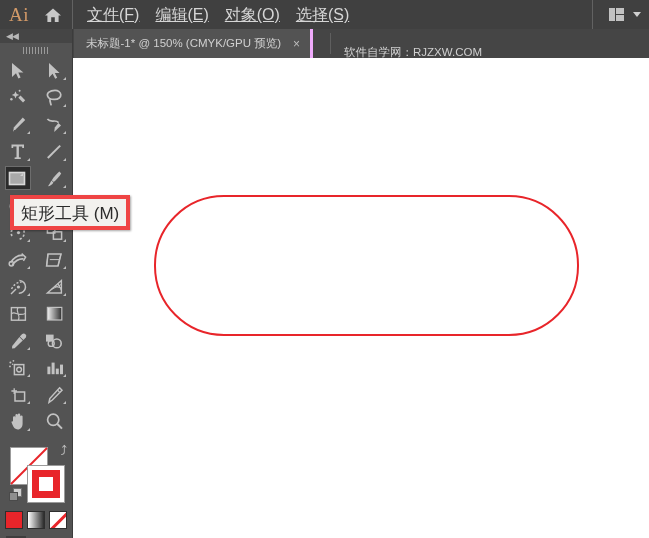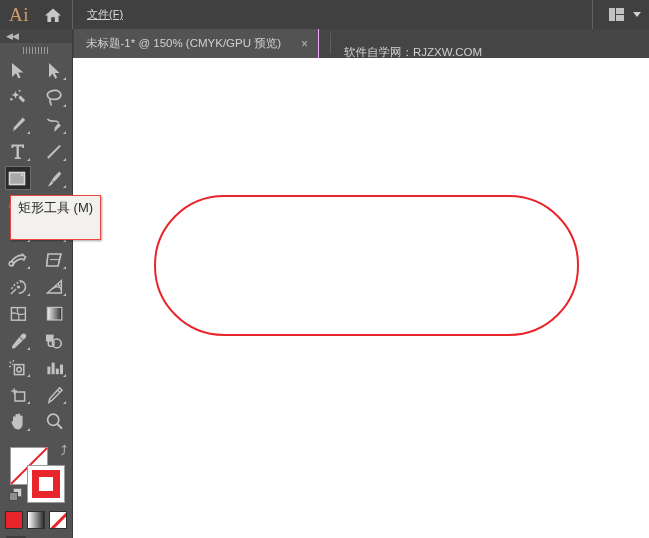--- a/index.html
+++ b/index.html
@@ -60,7 +60,7 @@
     padding: 0 8px;
     height: 29px;
     line-height: 29px;
-    font-size: 11px;
+    font-size: 16px;
     color: #d6d6d6;
     white-space: nowrap;
     cursor: default;

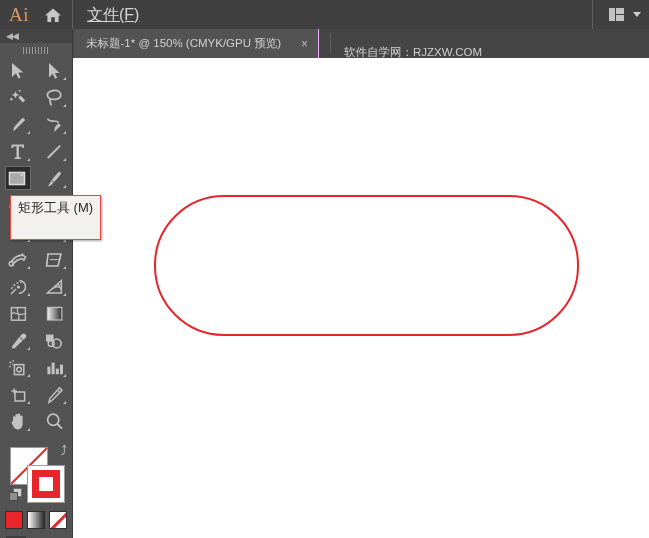--- a/index.html
+++ b/index.html
@@ -363,6 +363,7 @@
     <div class="menu-sep"></div>
     <div class="menu-items">
       <div class="menu-item">文件(F)</div>
+      <div class="menu-item">编辑(E)</div>
     </div>
     <div class="menubar-right">
       <div class="menu-sep"></div>

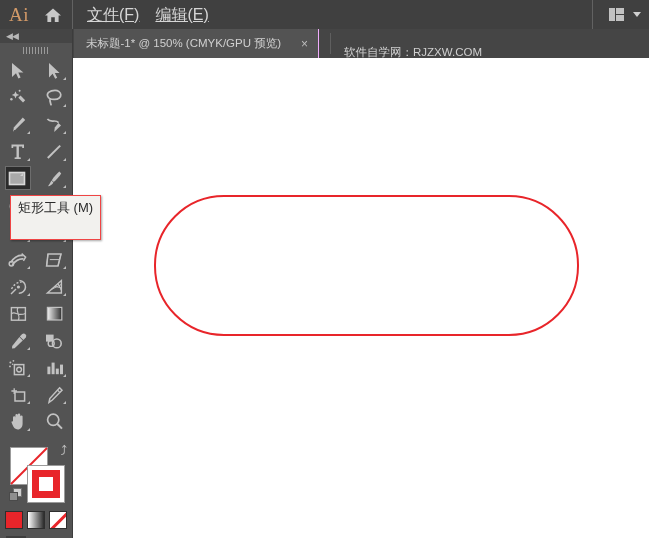--- a/index.html
+++ b/index.html
@@ -364,6 +364,7 @@
     <div class="menu-items">
       <div class="menu-item">文件(F)</div>
       <div class="menu-item">编辑(E)</div>
+      <div class="menu-item">对象(O)</div>
     </div>
     <div class="menubar-right">
       <div class="menu-sep"></div>

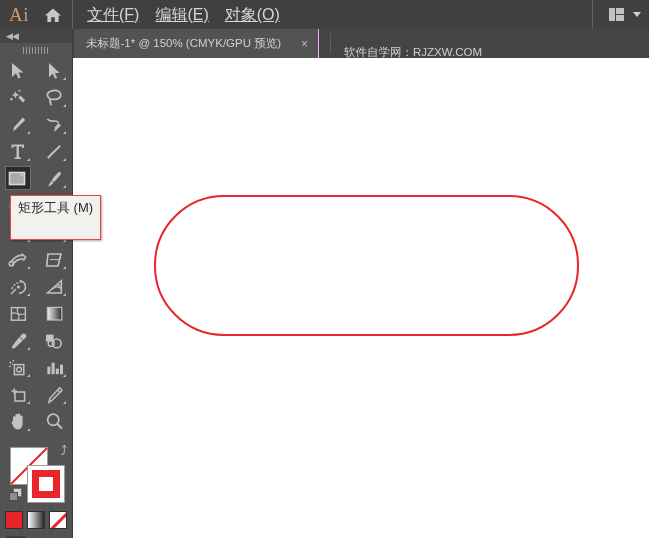--- a/index.html
+++ b/index.html
@@ -365,6 +365,7 @@
       <div class="menu-item">文件(F)</div>
       <div class="menu-item">编辑(E)</div>
       <div class="menu-item">对象(O)</div>
+      <div class="menu-item">选择(S)</div>
     </div>
     <div class="menubar-right">
       <div class="menu-sep"></div>

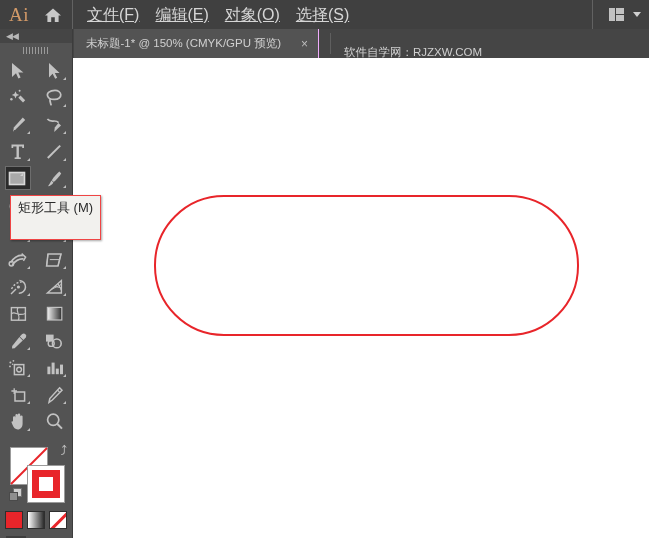--- a/index.html
+++ b/index.html
@@ -122,8 +122,7 @@
   .tab.active {
     left: 74px;
     background: #535353;
-    border-right: 1px solid #f0abfc;
-    gap: 8px;
+    border-right: 3px solid #f0abfc;
   }
   .tab-close {
     margin-left: 12px;

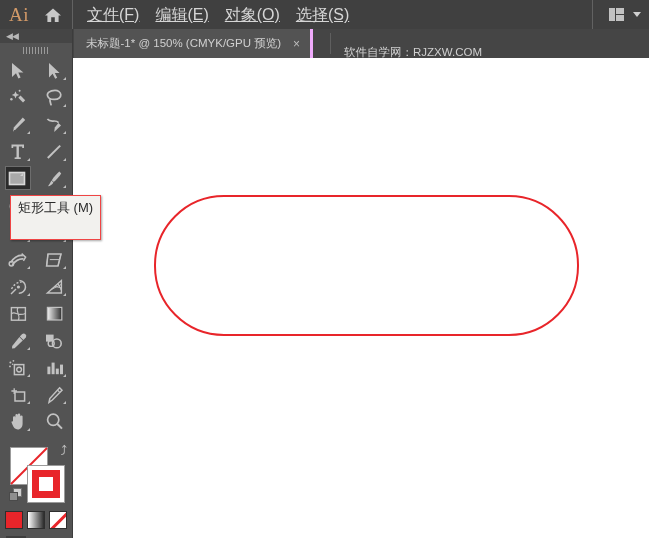--- a/index.html
+++ b/index.html
@@ -218,10 +218,10 @@
     position: absolute;
     left: 10px; top: 195px;
     background: #f2f1ee;
-    border: 1px solid #ef4444;
+    border: 4px solid #ef4444;
     color: #2b2b2b;
-    font-size: 13px;
-    padding: 3px 7px 22px 7px;
+    font-size: 17px;
+    padding: 3px 7px 1px 7px;
     white-space: nowrap;
     z-index: 40;
     box-shadow: 1px 1px 2px rgba(0,0,0,0.35);

